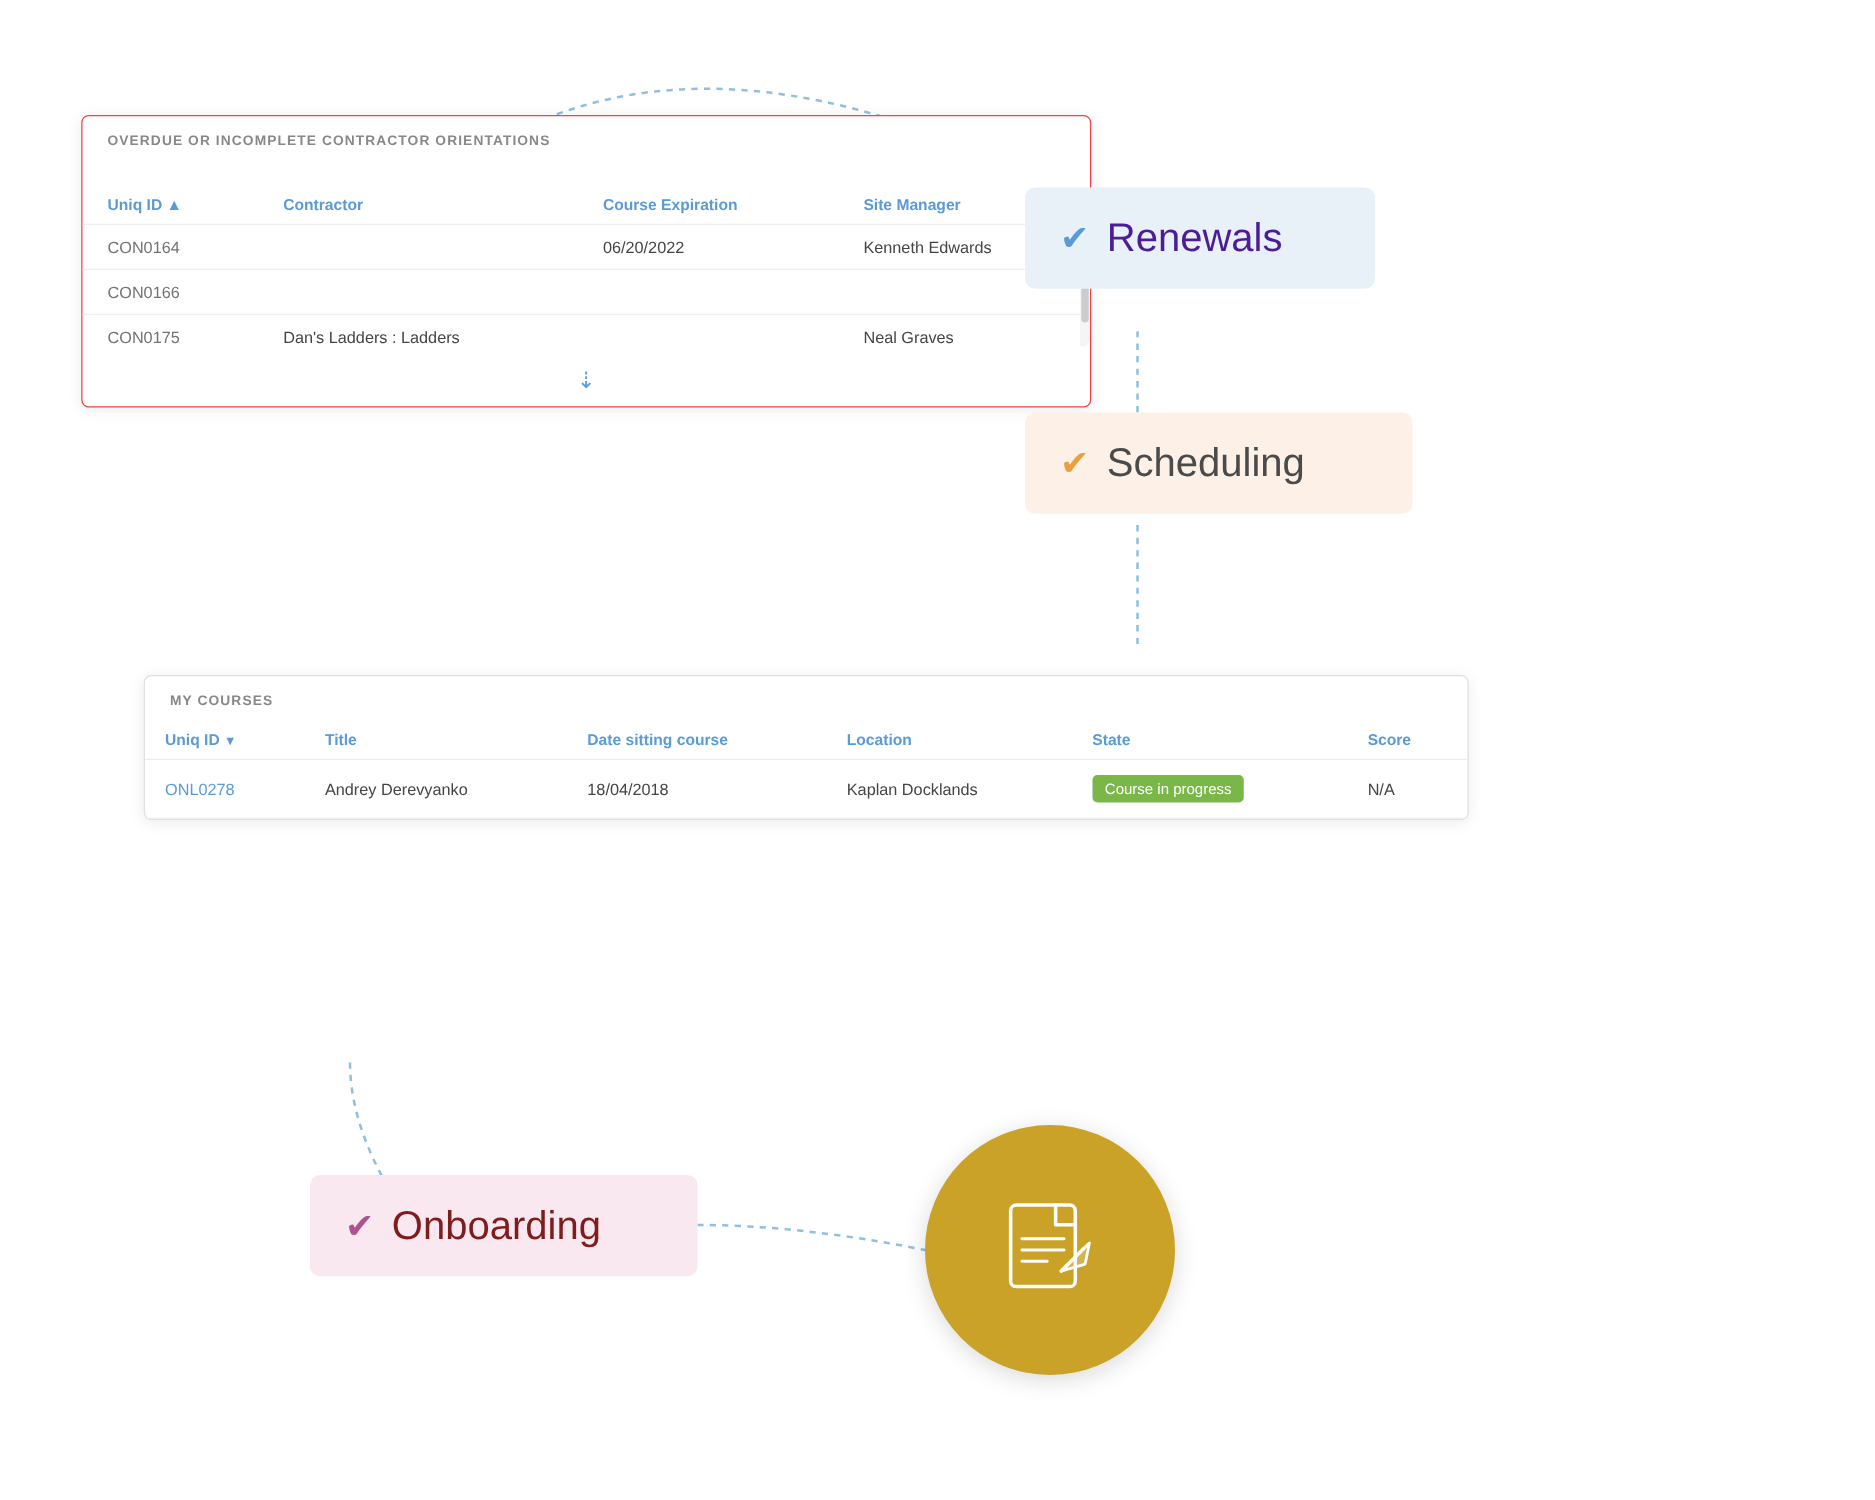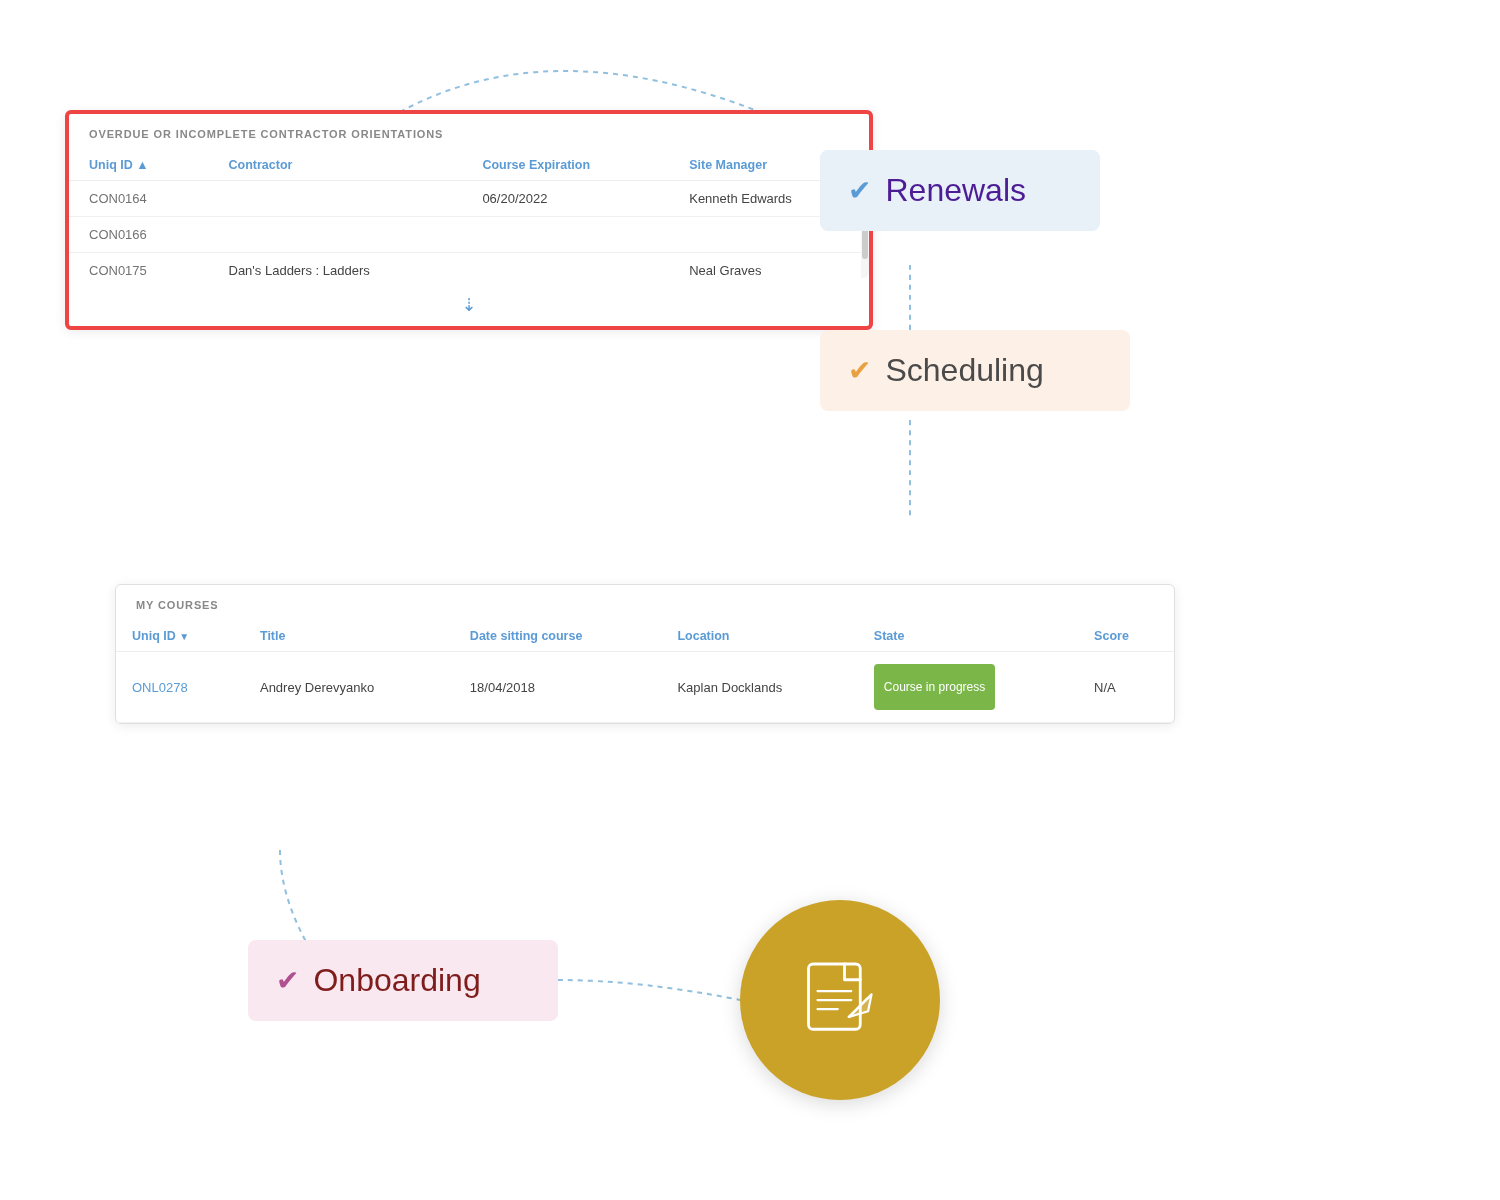--- a/index.html
+++ b/index.html
@@ -21,11 +21,11 @@
     
     .top-table-card {
       position: absolute;
-      top: 110px;
+      top: 92px;
       left: 65px;
       width: 808px;
       background: #fff;
-      border: 4px solid #ef4444;
+      border: 1px solid #ef4444;
       border-radius: 6px;
       box-shadow: 0 2px 12px rgba(0,0,0,0.08);
     }

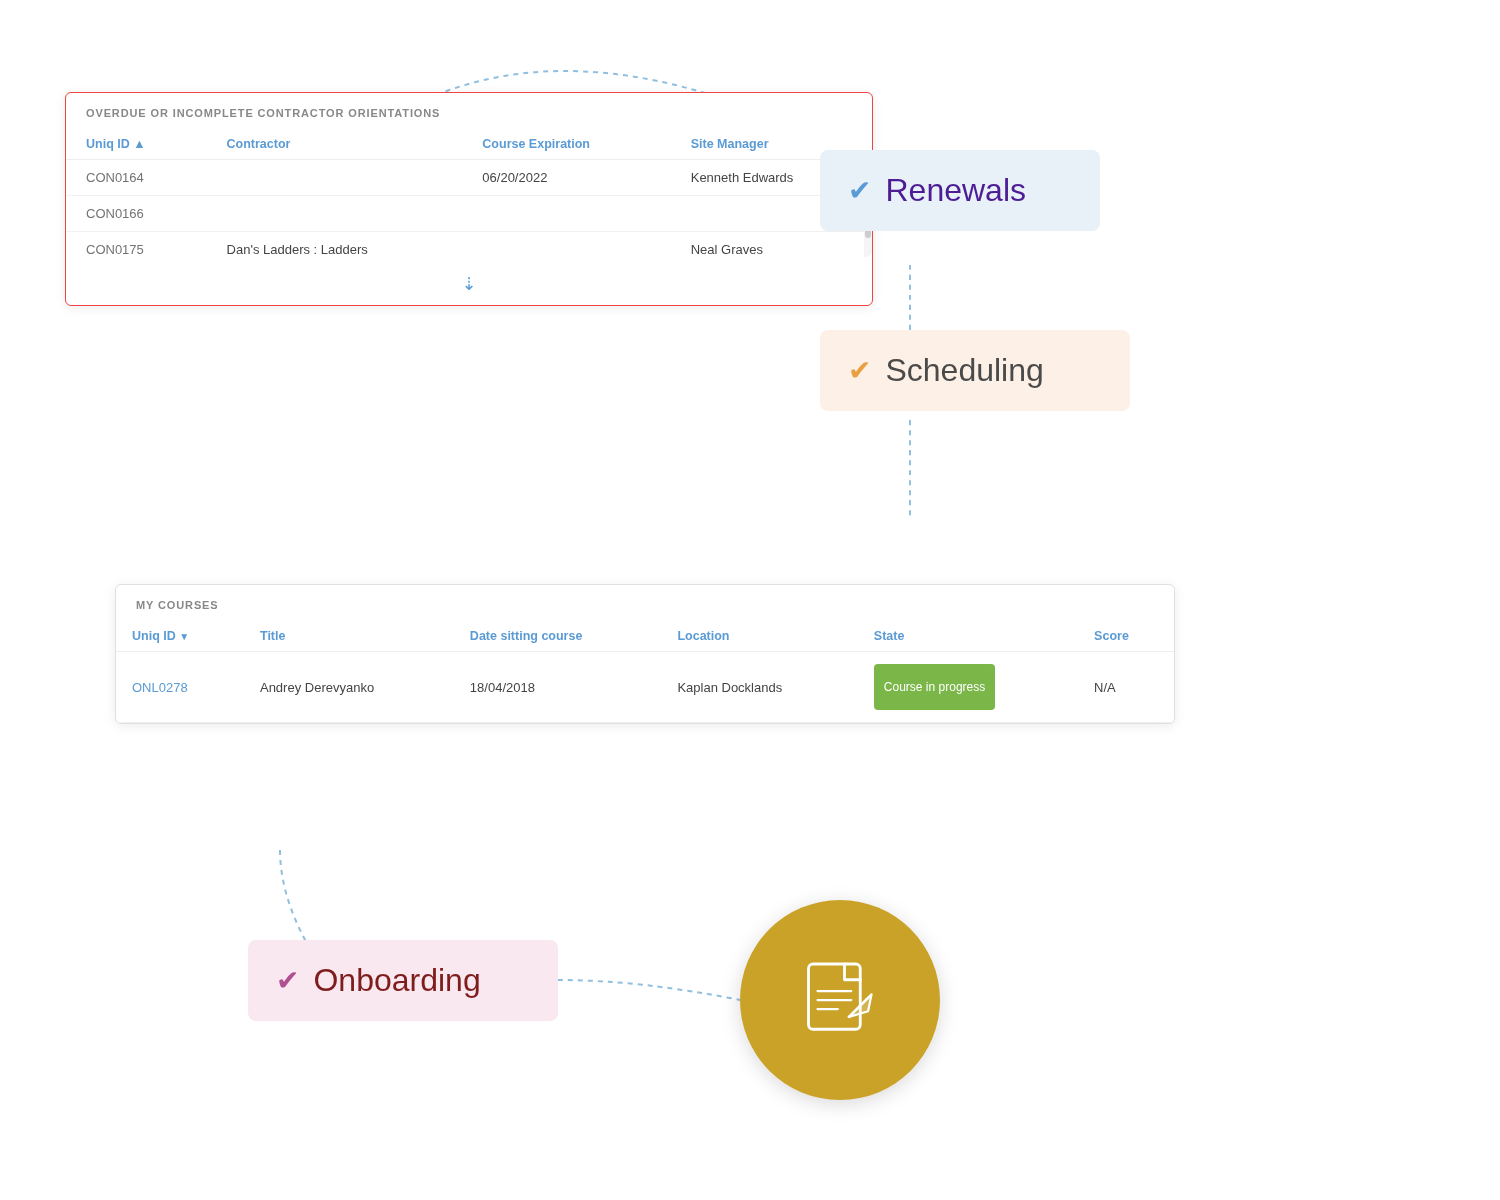--- a/index.html
+++ b/index.html
@@ -41,6 +41,7 @@
       width: 100%;
       border-collapse: collapse;
       font-size: 13px;
+      margin-top: 20px;
     }
     .top-table-card thead th {
       padding: 8px 20px;

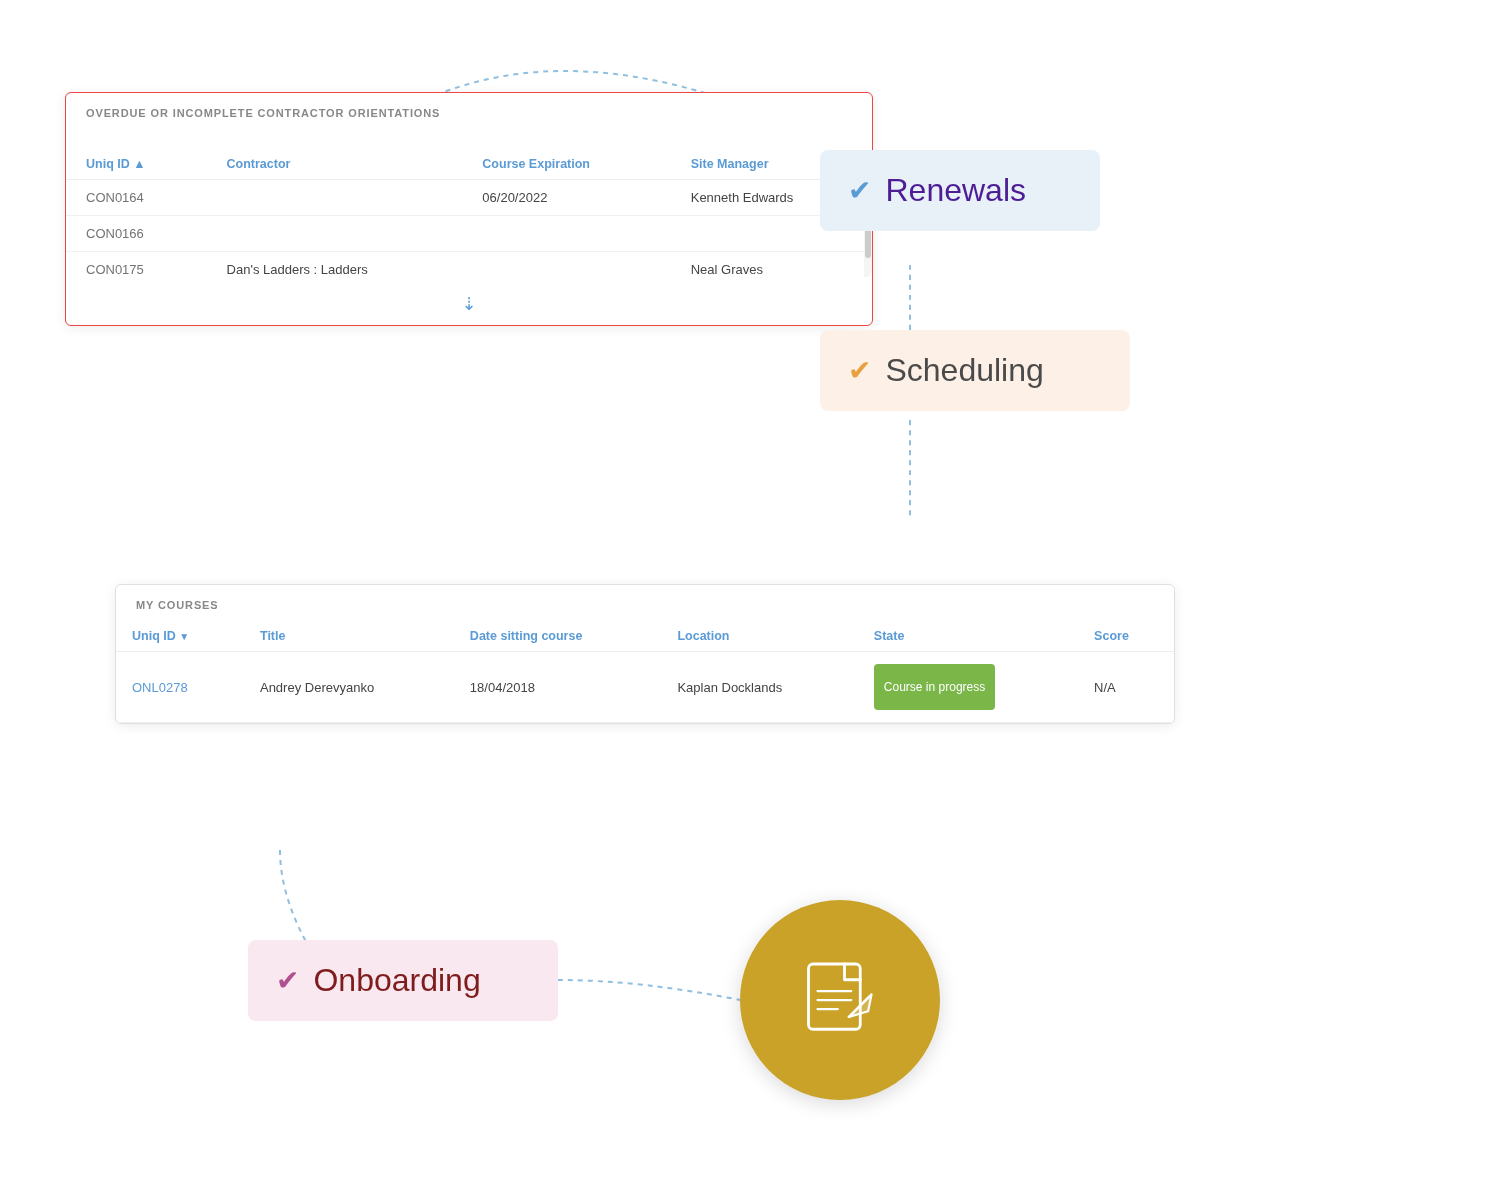--- a/index.html
+++ b/index.html
@@ -139,7 +139,7 @@
     
     .my-courses-card {
       position: absolute;
-      top: 584px;
+      top: 540px;
       left: 115px;
       width: 1060px;
       background: #fff;

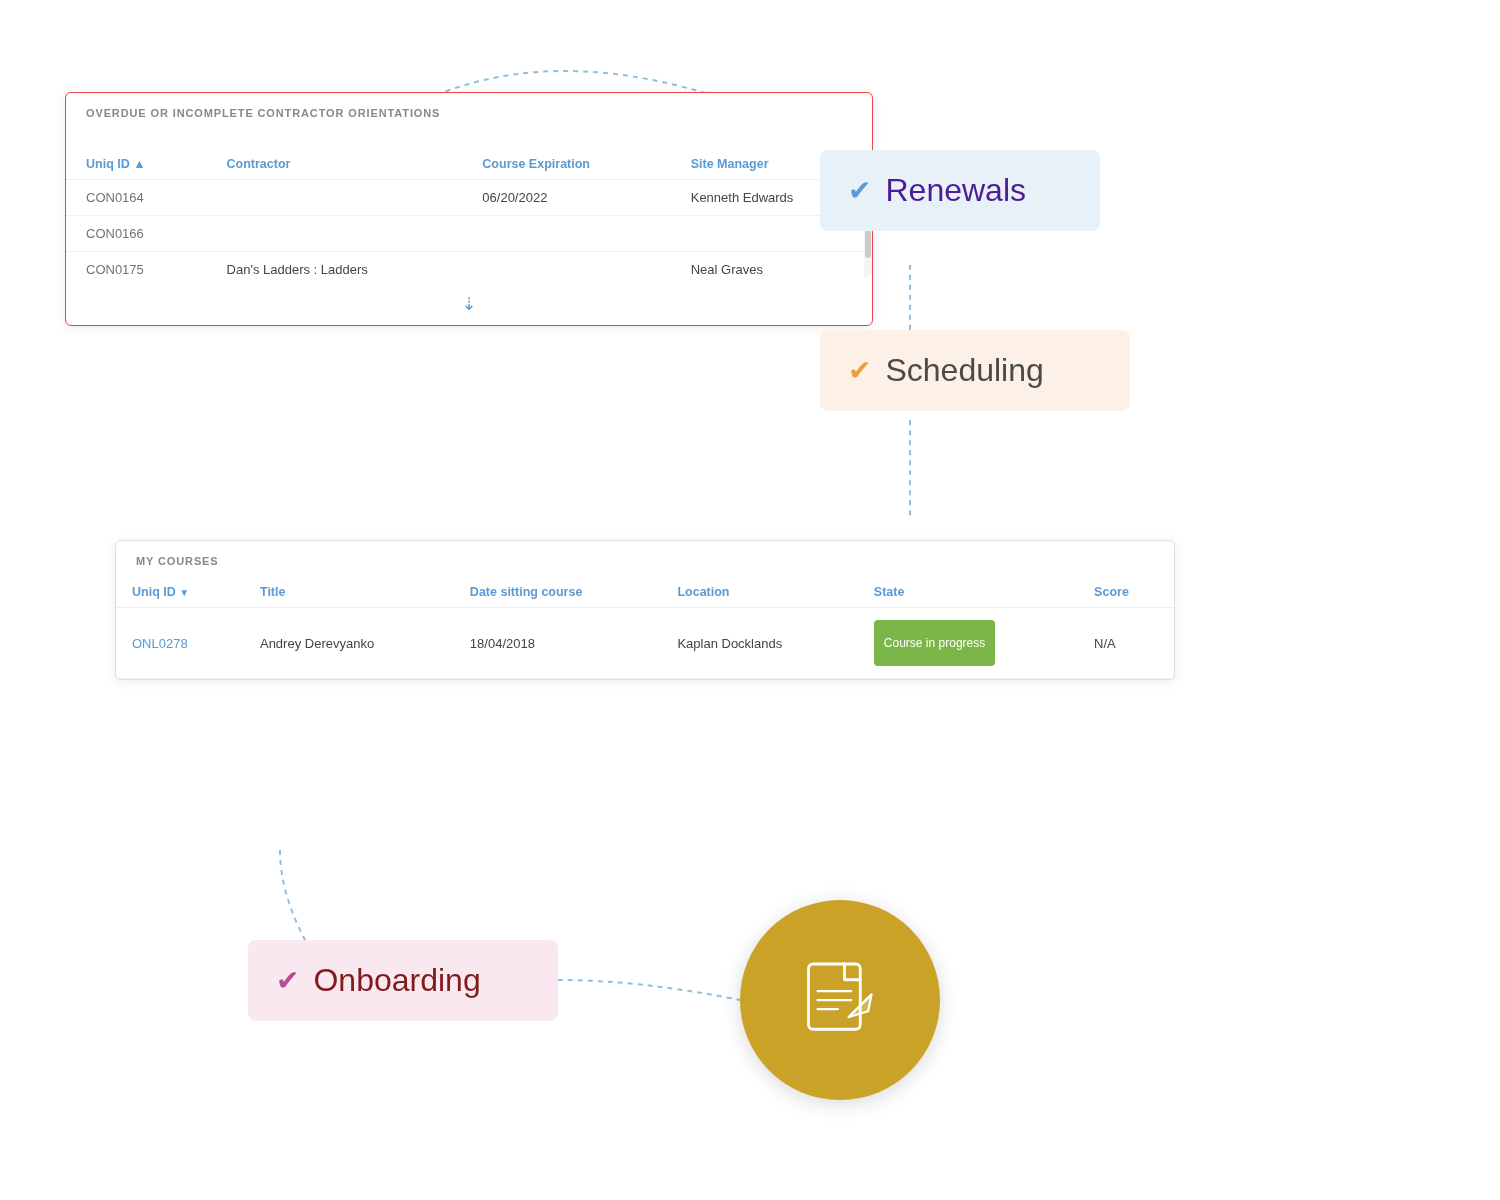--- a/index.html
+++ b/index.html
@@ -182,7 +182,7 @@
       background: #7ab648;
       color: #fff;
       border-radius: 4px;
-      padding: 16px 10px;
+      padding: 4px 10px;
       font-size: 12px;
       font-weight: 500;
       white-space: nowrap;

